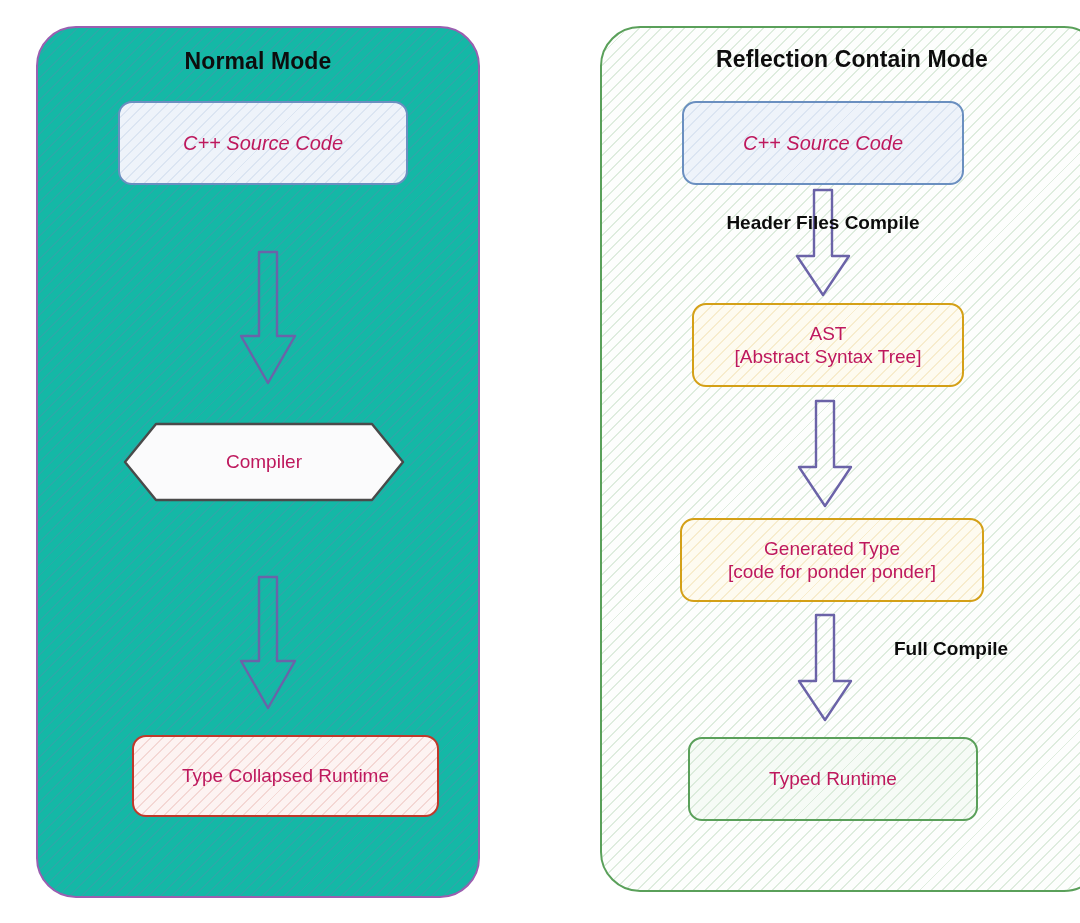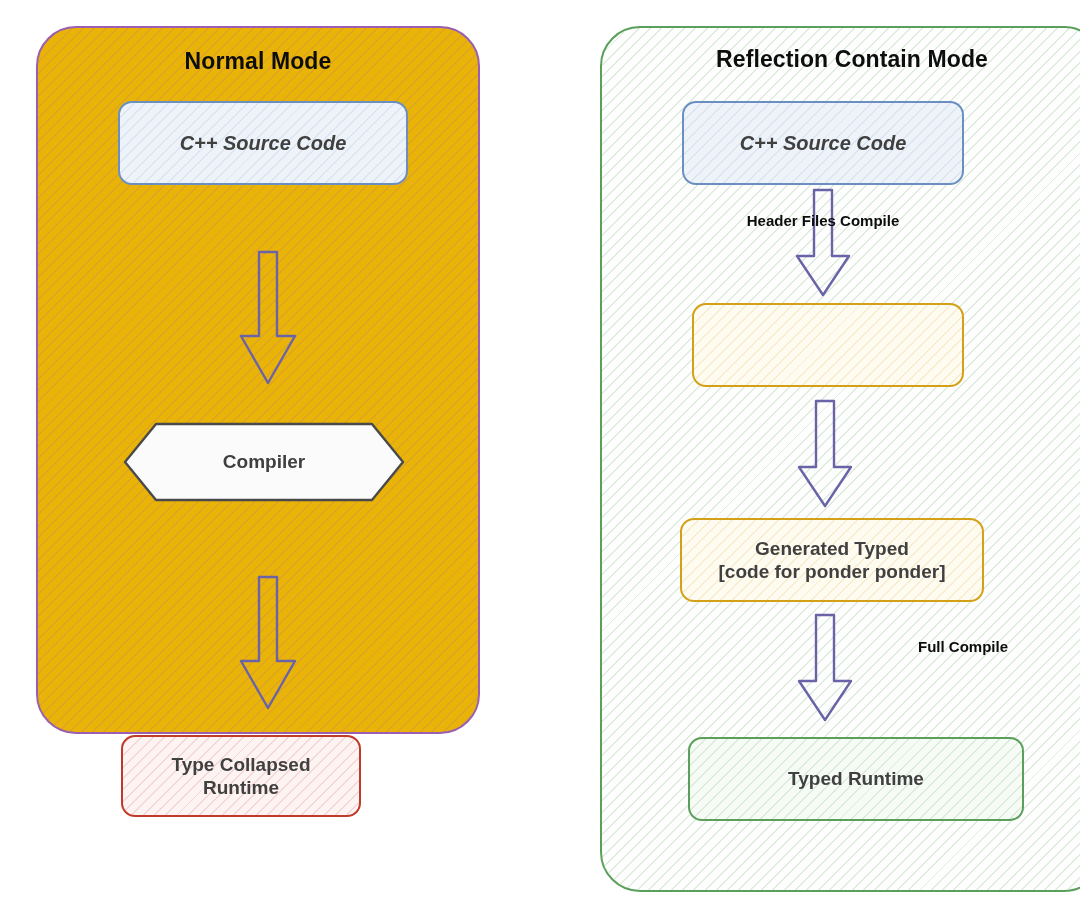--- a/index.html
+++ b/index.html
@@ -24,9 +24,9 @@
     pointer-events:none;
   }
   #panel-normal{
-    left:36px;top:26px;width:444px;height:708px;
+    left:36px;top:26px;width:444px;height:872px;
     border:2.5px solid #9a5fb0;
-    background:#eab308;
+    background:#14b8a6;
   }
   #panel-normal .hatch{
     background-image:repeating-linear-gradient(

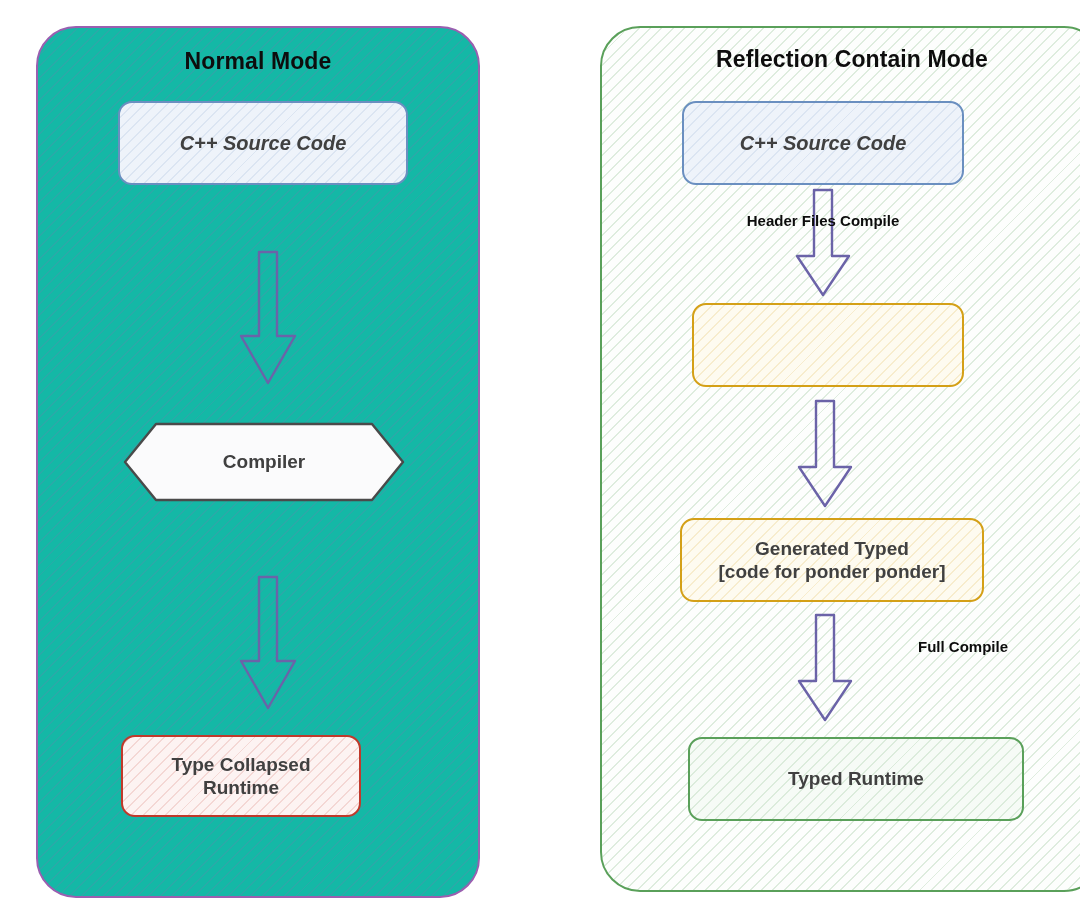--- a/index.html
+++ b/index.html
@@ -77,7 +77,7 @@
   }
   .node .nhatch{position:absolute;inset:0;pointer-events:none;}
   .node .ntext{position:relative;z-index:2;line-height:1.22;
-    font-size:19px;font-weight:bold;color:#404040;padding:0 10px;}
+    font-size:19px;font-weight:normal;color:#be185d;padding:0 10px;}
 
   
   .node-blue{

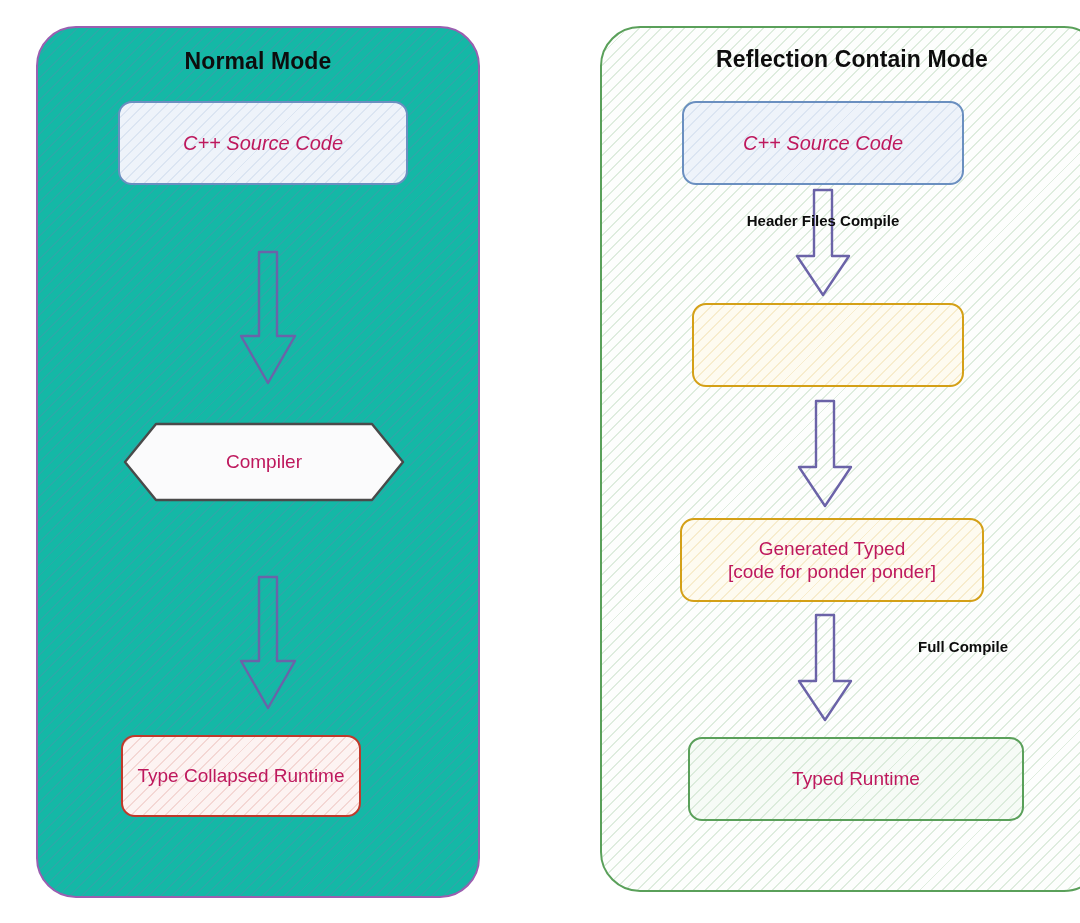--- a/index.html
+++ b/index.html
@@ -152,7 +152,7 @@
   
   .edge-label{
     position:absolute;
-    font-size:15px;
+    font-size:19px;
     font-weight:bold;
     color:#0c0c0c;
     white-space:nowrap;

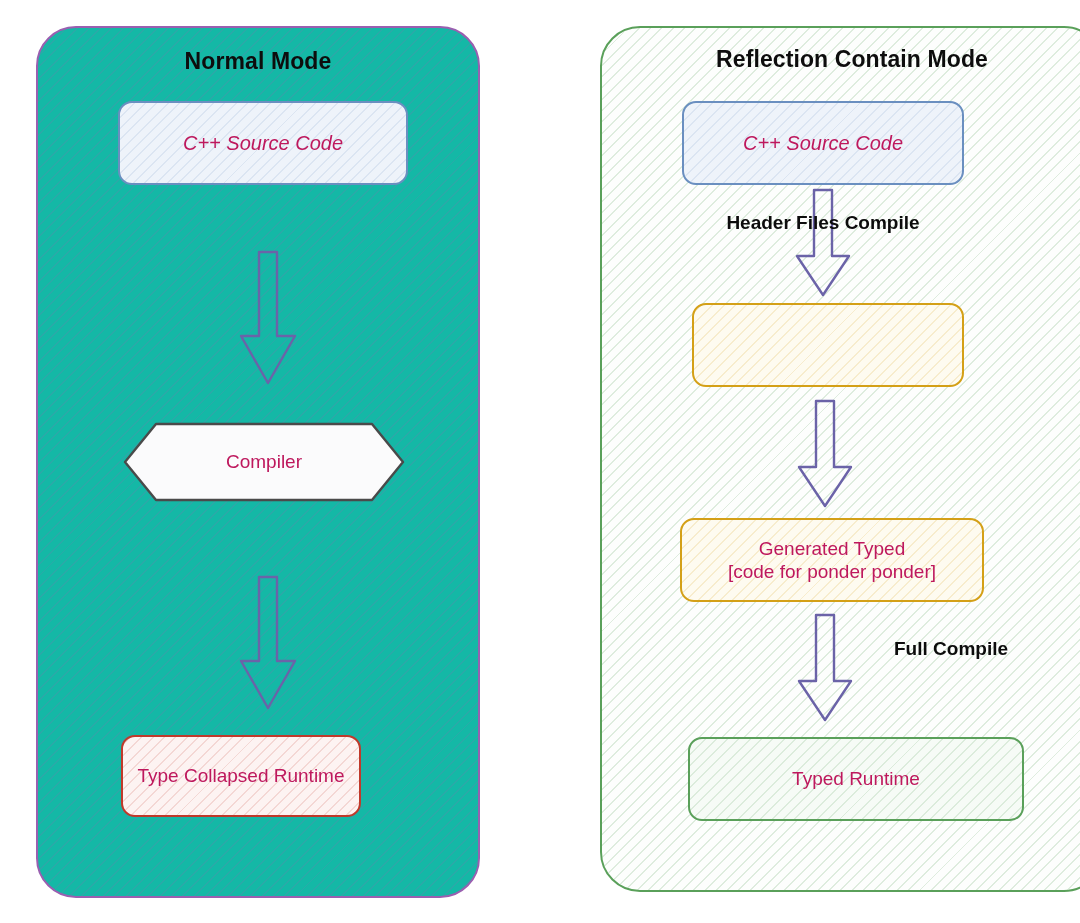--- a/index.html
+++ b/index.html
@@ -218,6 +218,10 @@
 
   <div class="node node-amber" id="n-ast" style="left:692px;top:303px;width:272px;height:84px;">
     <div class="nhatch"></div>
+    <div class="ntext">
+      <span>AST</span><br>
+      <span>[Abstract Syntax Tree]</span>
+    </div>
   </div>
 
   <div class="arrow" id="arw-b2" style="left:796px;top:399px;width:58px;height:110px;">

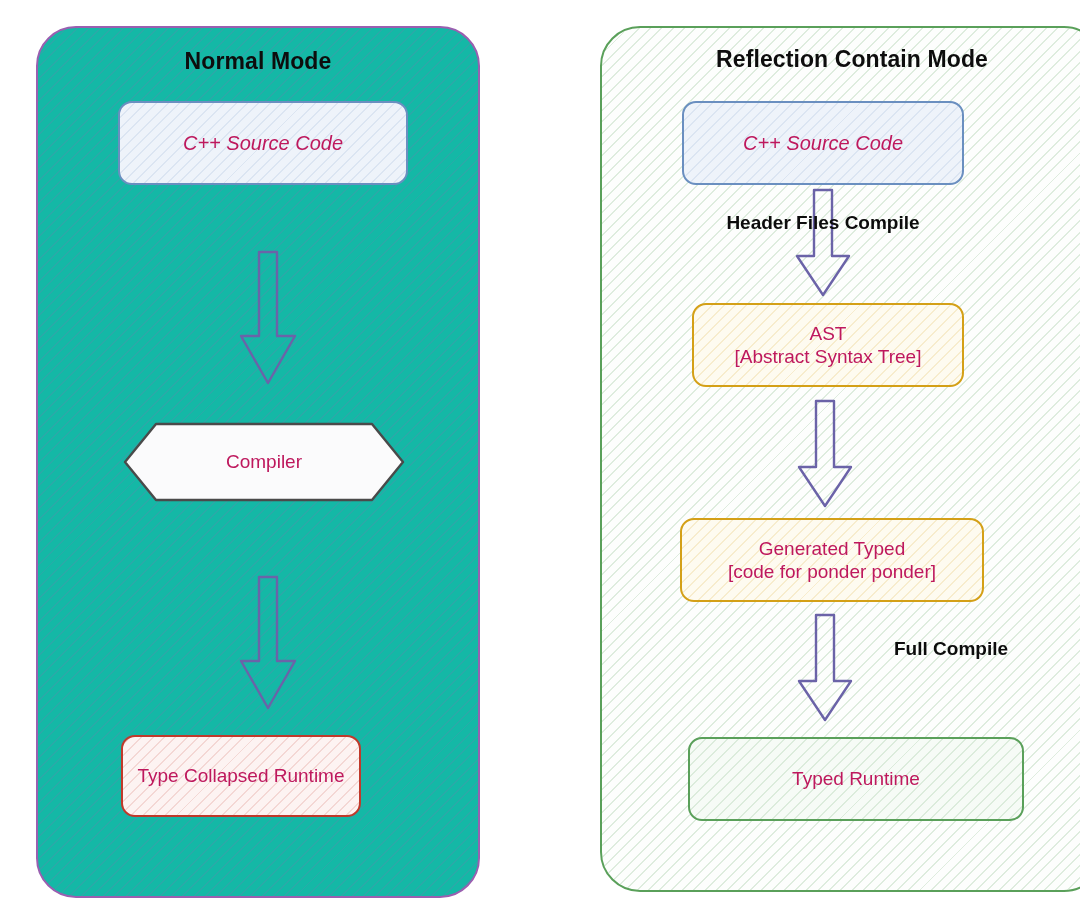--- a/index.html
+++ b/index.html
@@ -233,7 +233,7 @@
   <div class="node node-amber" id="n-gencode" style="left:680px;top:518px;width:304px;height:84px;">
     <div class="nhatch"></div>
     <div class="ntext">
-      <span>Generated Typed</span><br>
+      <span>Generated Type</span><br>
       <span>[code for  ponder ponder]</span>
     </div>
   </div>

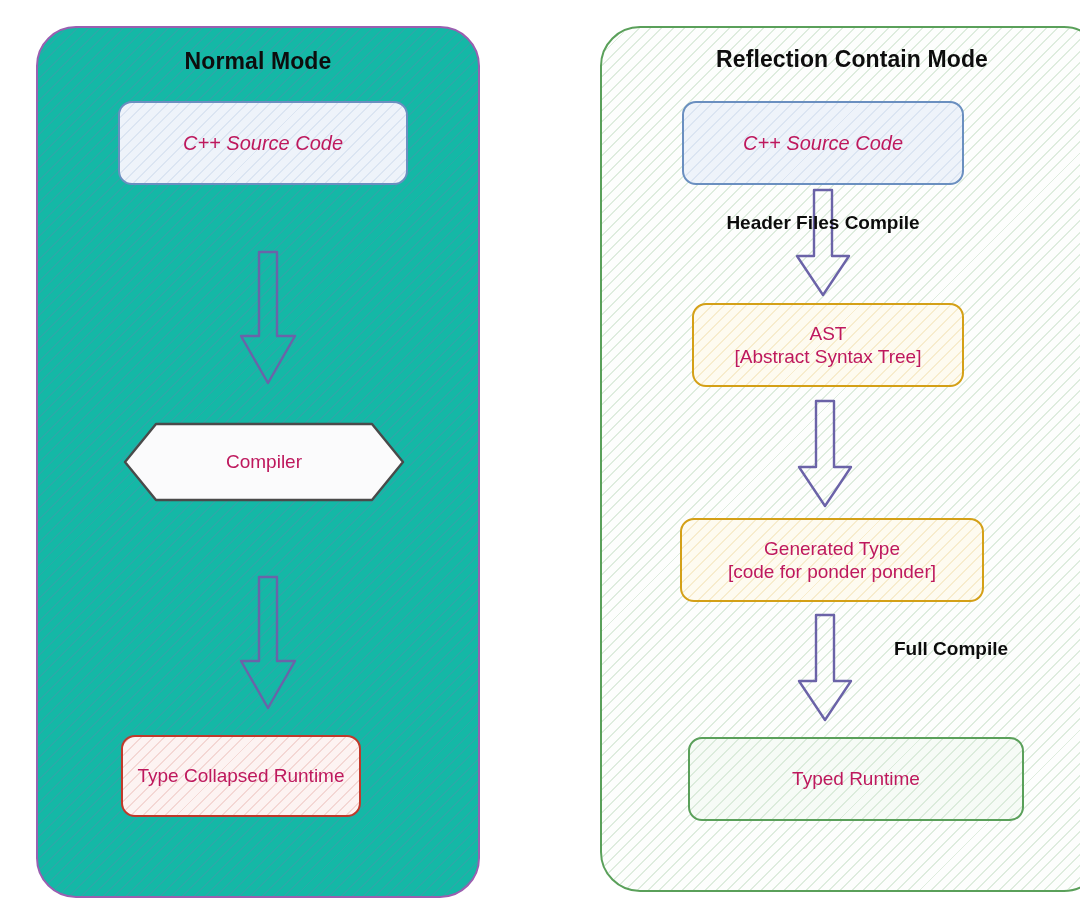--- a/index.html
+++ b/index.html
@@ -194,7 +194,7 @@
     </svg>
   </div>
 
-  <div class="node node-red" id="n-runtime-red" style="left:121px;top:735px;width:240px;height:82px;">
+  <div class="node node-red" id="n-runtime-red" style="left:132px;top:735px;width:307px;height:82px;">
     <div class="nhatch"></div>
     <div class="ntext">Type Collapsed Runtime</div>
   </div>

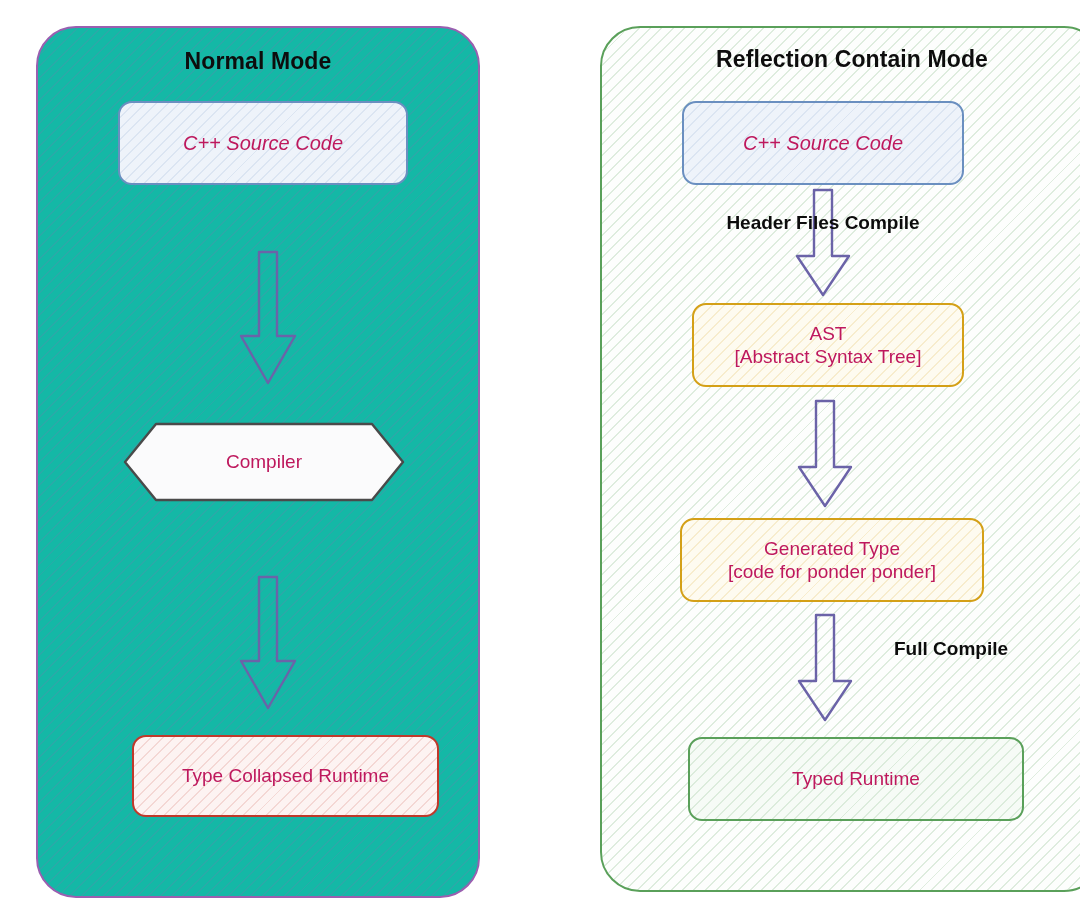--- a/index.html
+++ b/index.html
@@ -245,7 +245,7 @@
   </div>
   <div class="edge-label" id="lbl-b3" style="left:642px;top:638px;width:366px;text-align:right;">Full Compile</div>
 
-  <div class="node node-green" id="n-typed" style="left:688px;top:737px;width:336px;height:84px;">
+  <div class="node node-green" id="n-typed" style="left:688px;top:737px;width:290px;height:84px;">
     <div class="nhatch"></div>
     <div class="ntext">Typed Runtime</div>
   </div>

